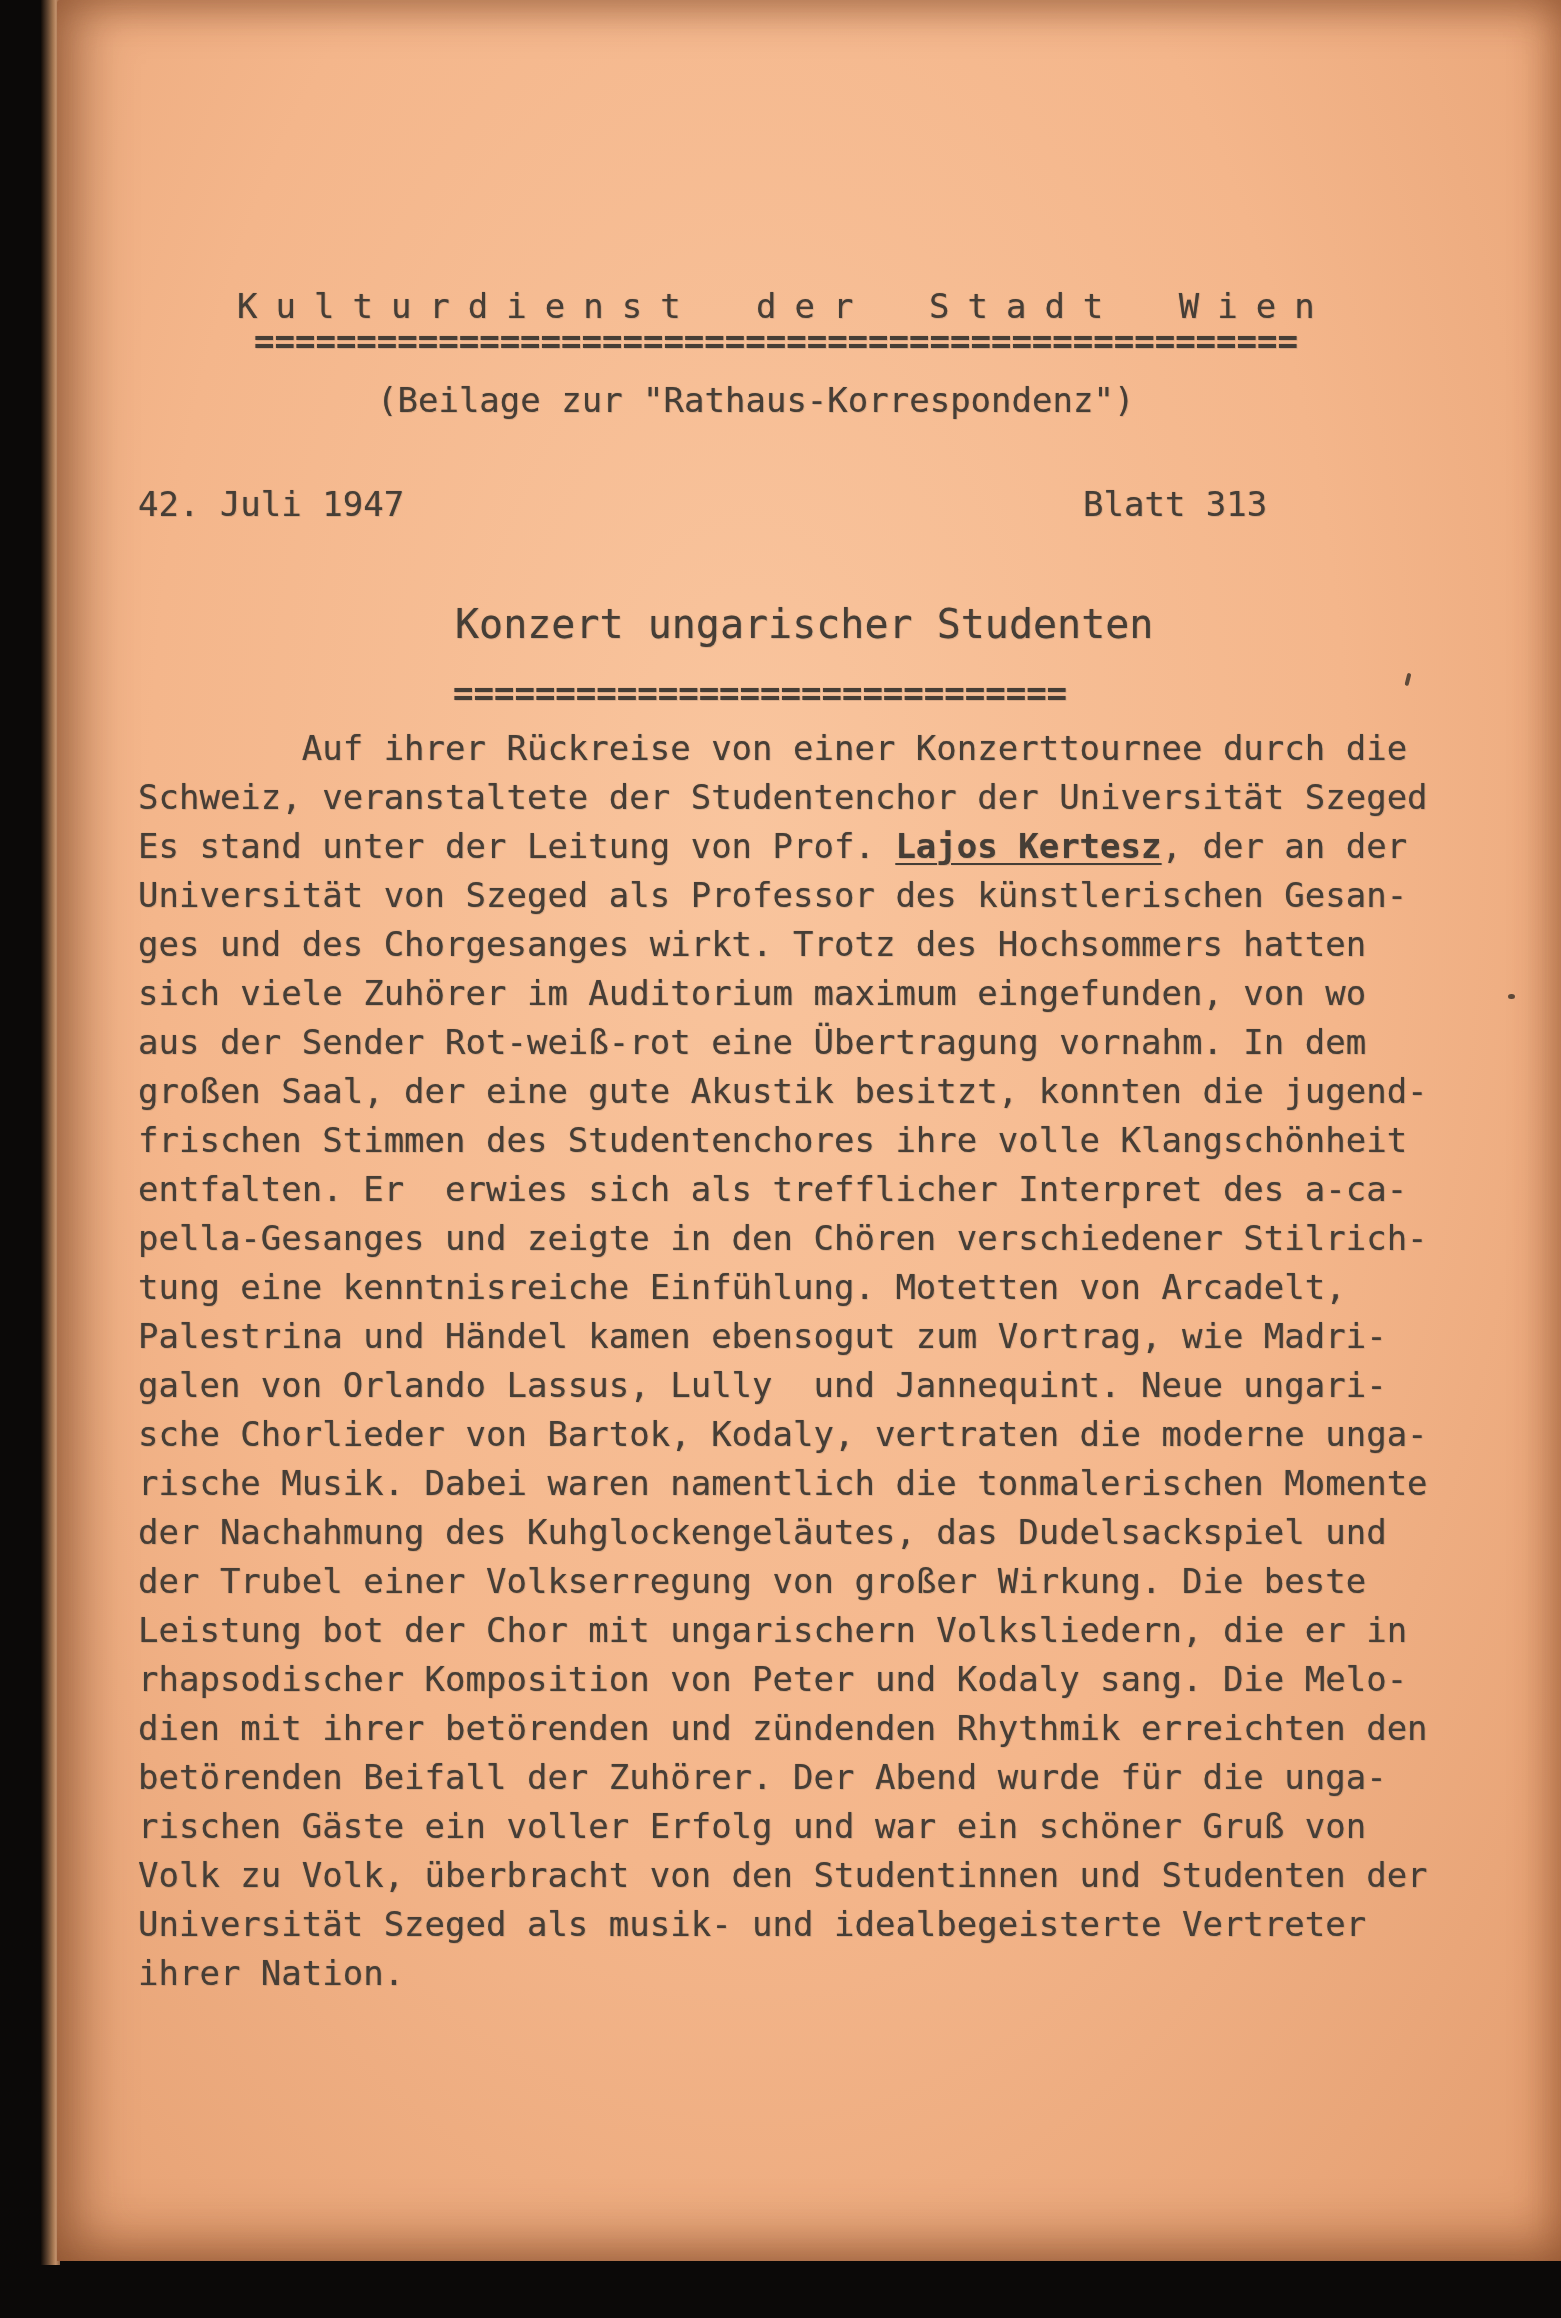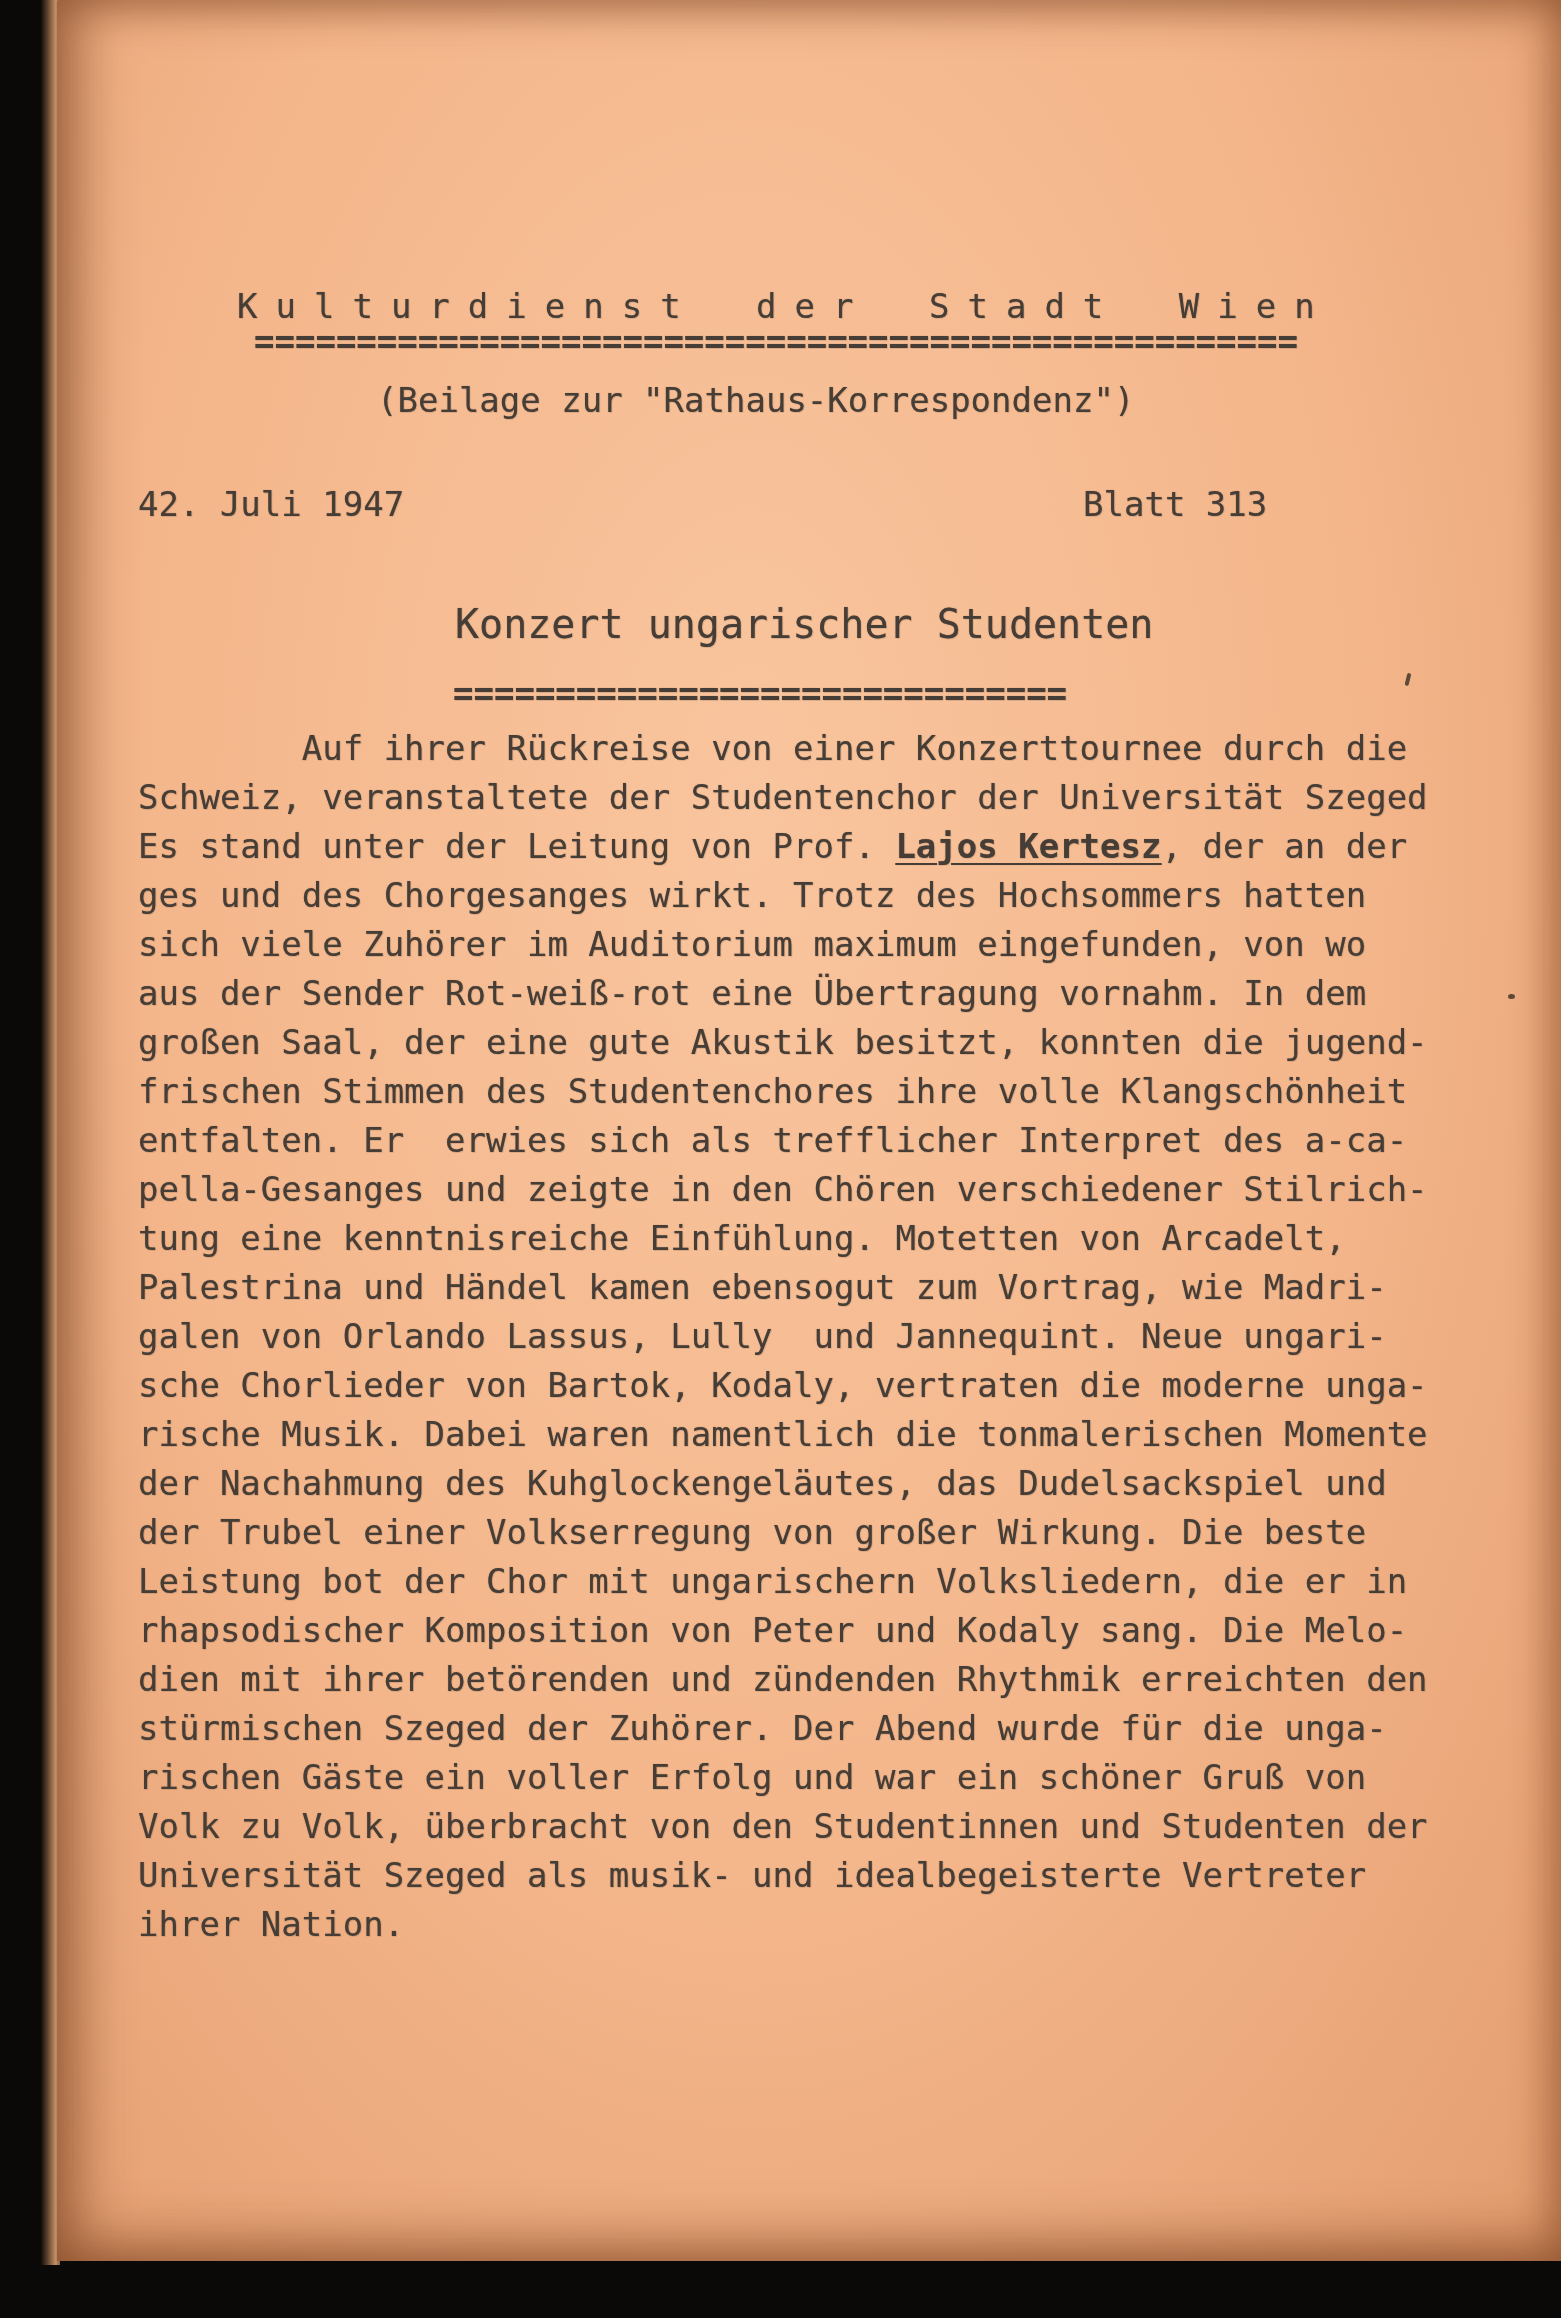--- a/index.html
+++ b/index.html
@@ -96,6 +96,7 @@
         <div class="line">        Auf ihrer Rückreise von einer Konzerttournee durch die</div>
         <div class="line">Schweiz, veranstaltete der Studentenchor der Universität Szeged</div>
         <div class="line"><span>Es stand unter der Leitung von Prof. </span><span class="u">Lajos Kertesz</span><span>, der an der</span></div>
+        <div class="line">Universität von Szeged als Professor des künstlerischen Gesan-</div>
         <div class="line">ges und des Chorgesanges wirkt. Trotz des Hochsommers hatten</div>
         <div class="line">sich viele Zuhörer im Auditorium maximum eingefunden, von wo</div>
         <div class="line">aus der Sender Rot-weiß-rot eine Übertragung vornahm. In dem</div>

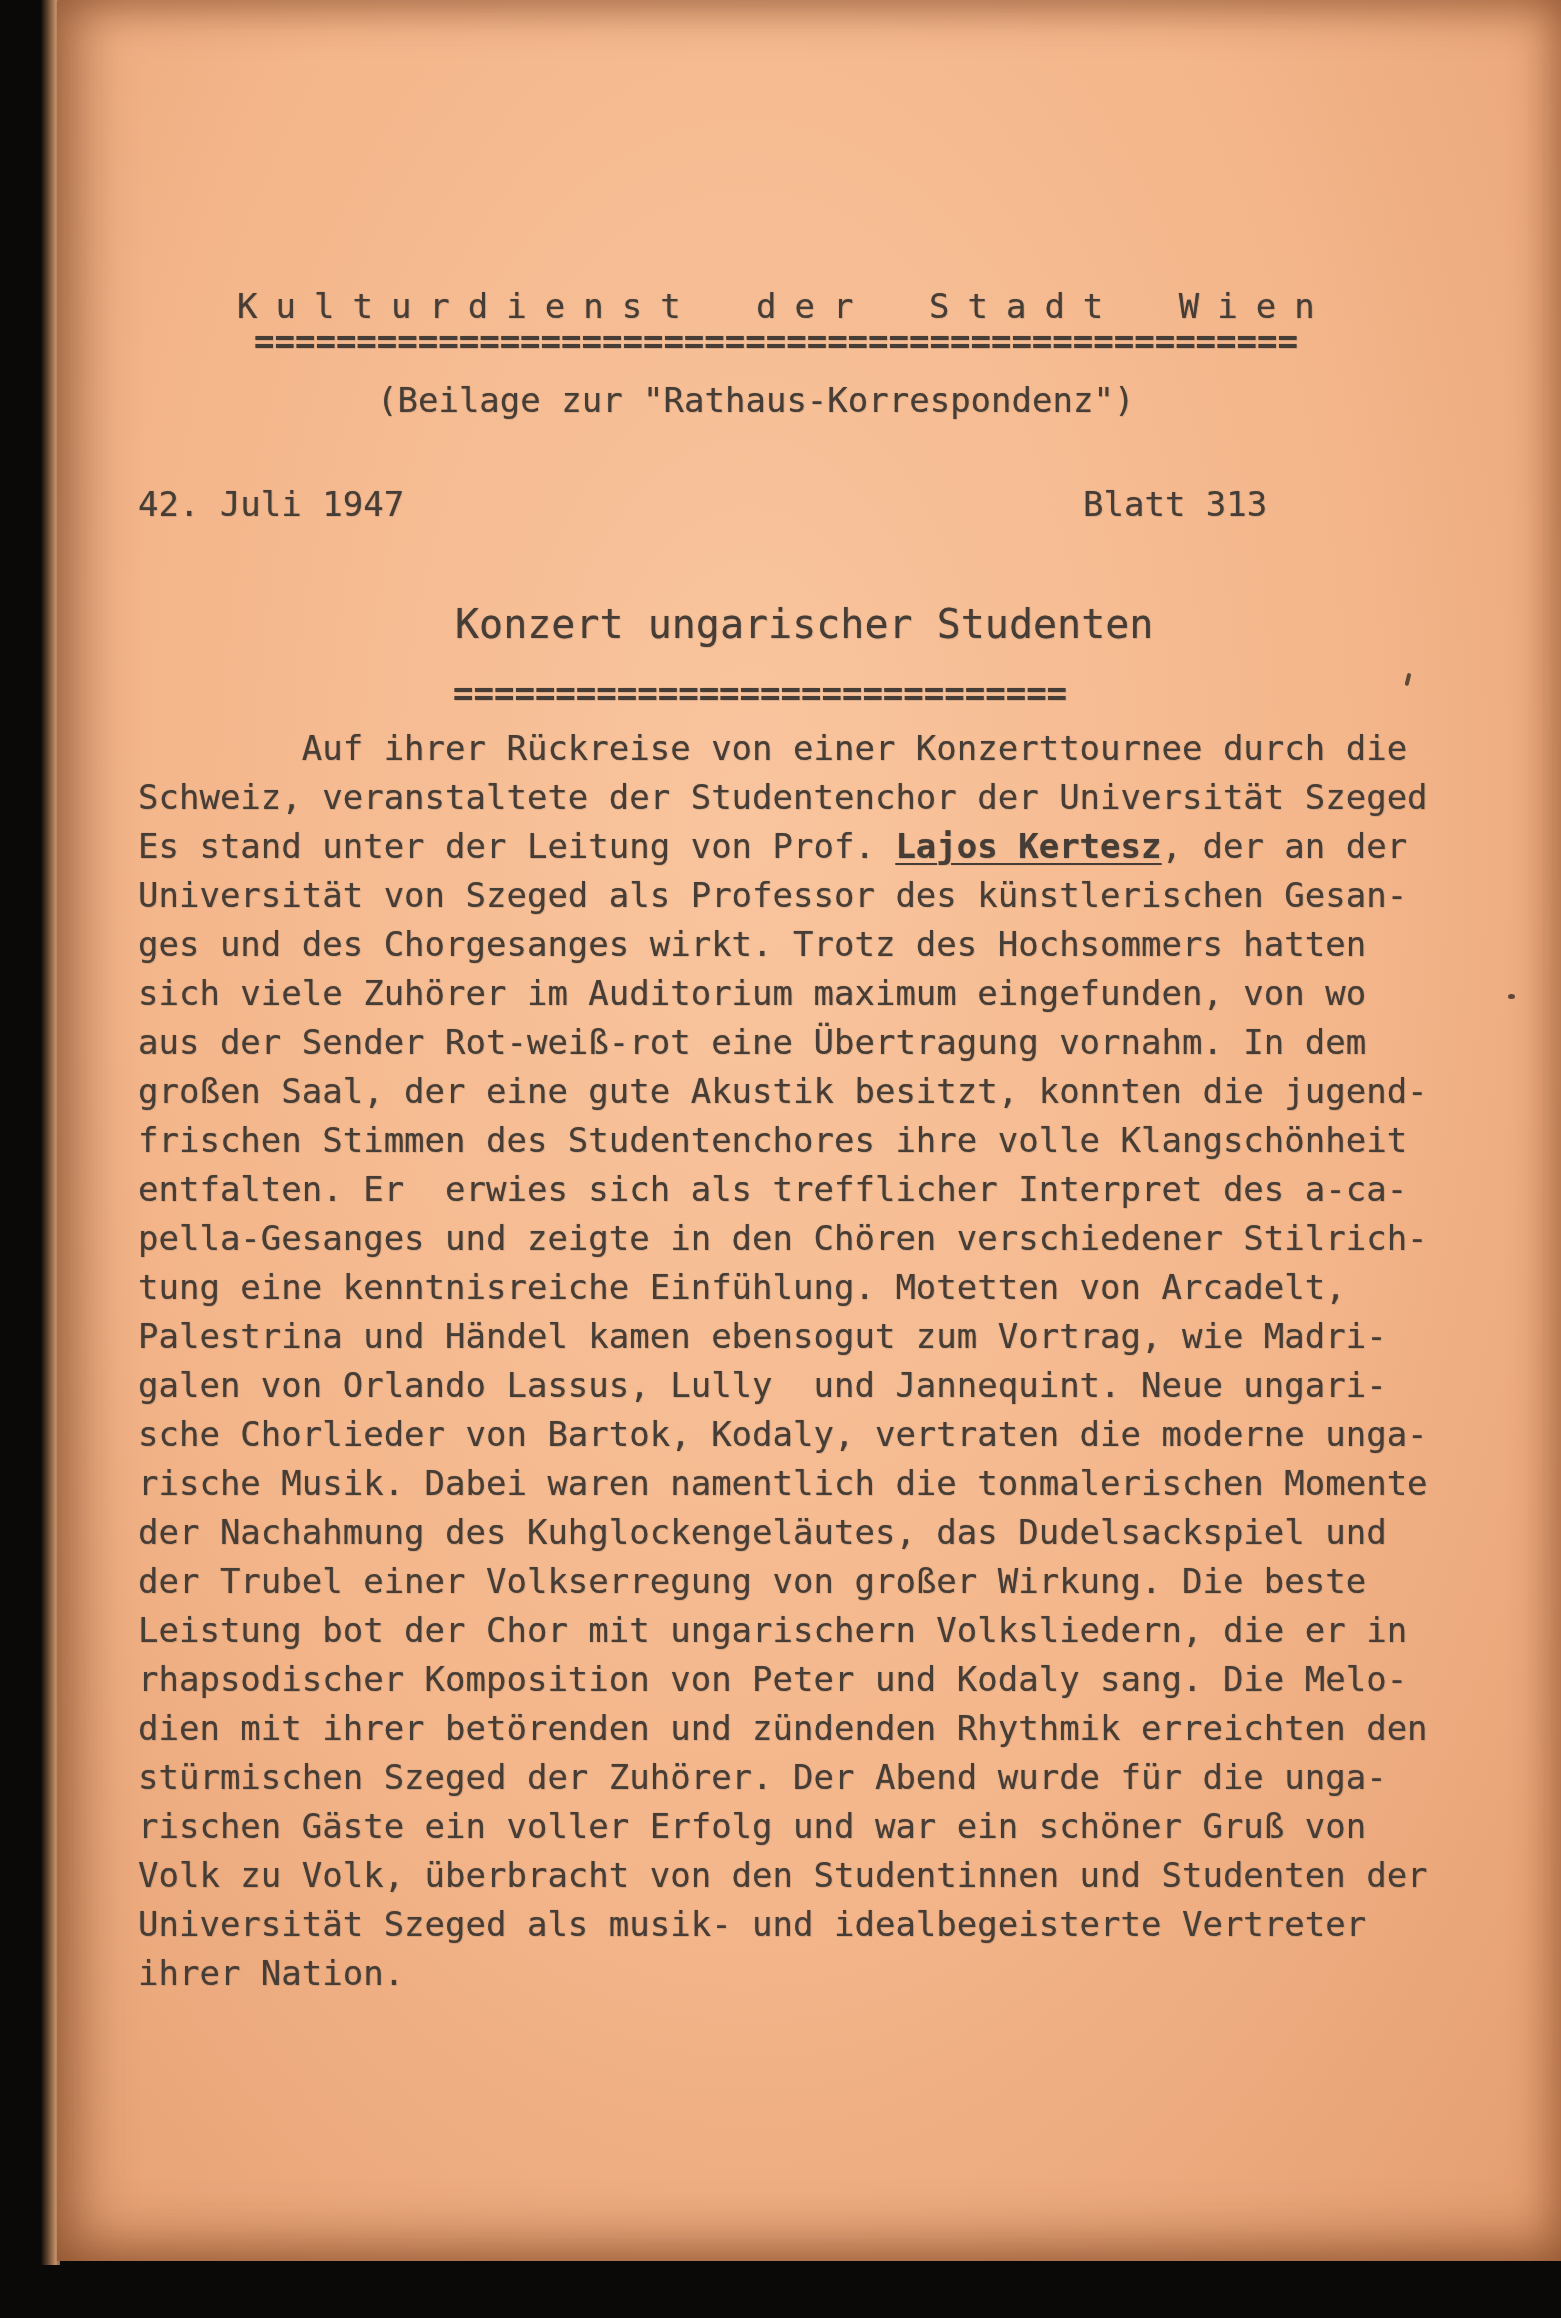--- a/index.html
+++ b/index.html
@@ -114,7 +114,7 @@
         <div class="line">Leistung bot der Chor mit ungarischern Volksliedern, die er in</div>
         <div class="line">rhapsodischer Komposition von Peter und Kodaly sang. Die Melo-</div>
         <div class="line">dien mit ihrer betörenden und zündenden Rhythmik erreichten den</div>
-        <div class="line">stürmischen Szeged der Zuhörer. Der Abend wurde für die unga-</div>
+        <div class="line">betörenden Beifall der Zuhörer. Der Abend wurde für die unga-</div>
         <div class="line">rischen Gäste ein voller Erfolg und war ein schöner Gruß von</div>
         <div class="line">Volk zu Volk, überbracht von den Studentinnen und Studenten der</div>
         <div class="line">Universität Szeged als musik- und idealbegeisterte Vertreter</div>

